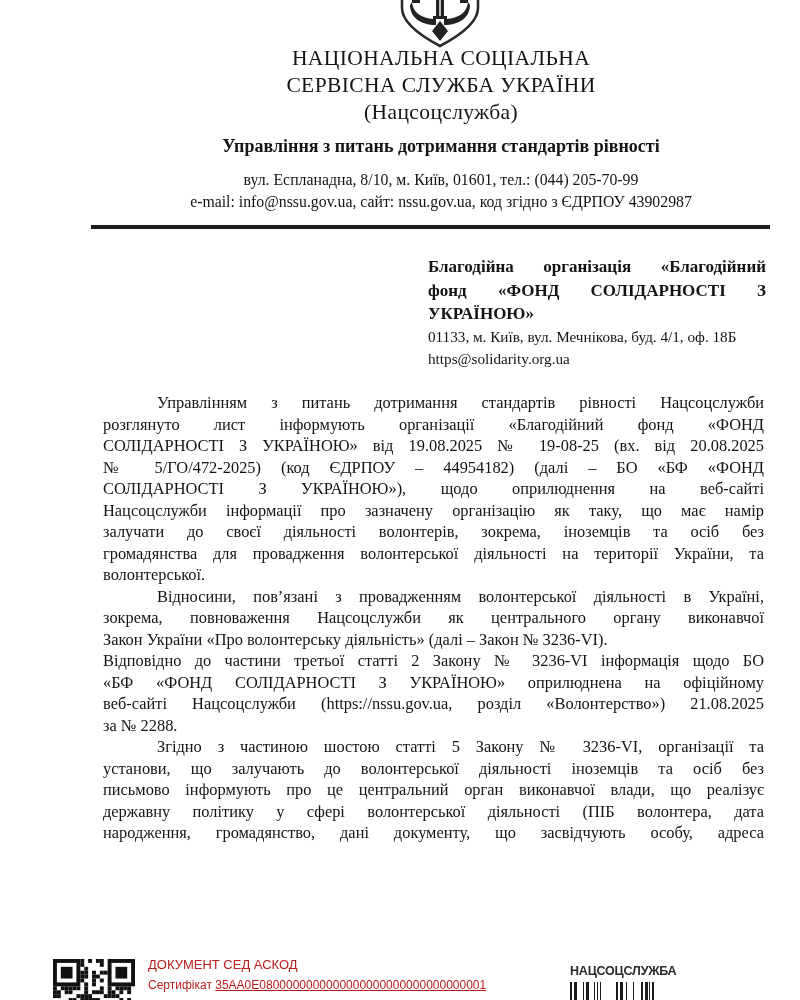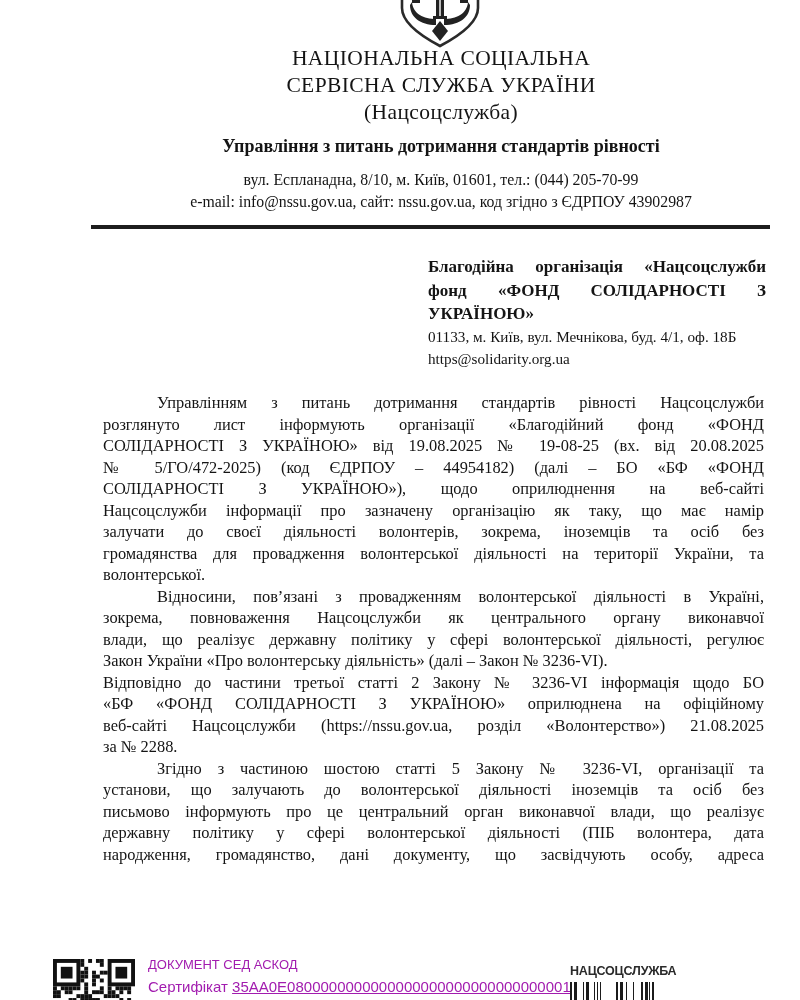--- a/index.html
+++ b/index.html
@@ -69,7 +69,7 @@
 
   <div class="recipient">
     <div id="recipient-name">
-        <div class="rname-line j">Благодійна організація «Нацсоцслужби</div>
+        <div class="rname-line j">Благодійна організація «Благодійний</div>
         <div class="rname-line j">фонд «ФОНД СОЛІДАРНОСТІ З</div>
         <div class="rname-line">УКРАЇНОЮ»</div>
       </div>

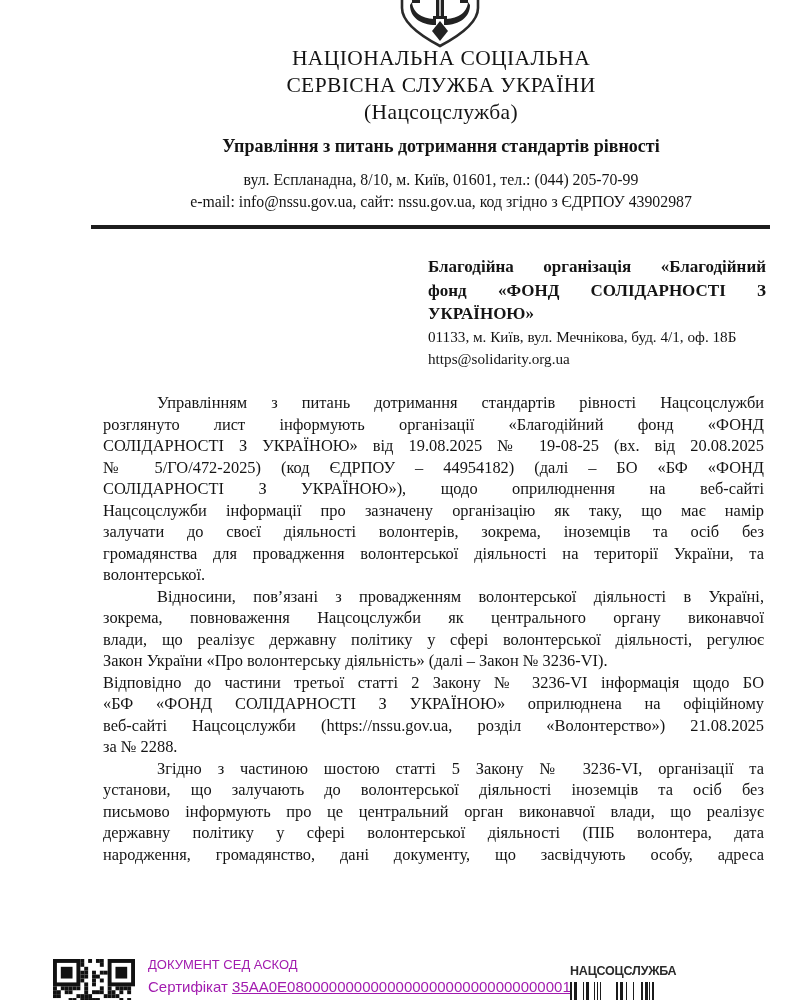--- a/index.html
+++ b/index.html
@@ -92,7 +92,6 @@
       <div class="para">
         <div class="line indent">Відносини, пов’язані з провадженням волонтерської діяльності в Україні,</div>
         <div class="line">зокрема, повноваження Нацсоцслужби як центрального органу виконавчої</div>
-        <div class="line">влади, що реалізує державну політику у сфері волонтерської діяльності, регулює</div>
         <div class="line lastline">Закон України «Про волонтерську діяльність» (далі – Закон № 3236-VI).</div>
       </div>
       <div class="para">

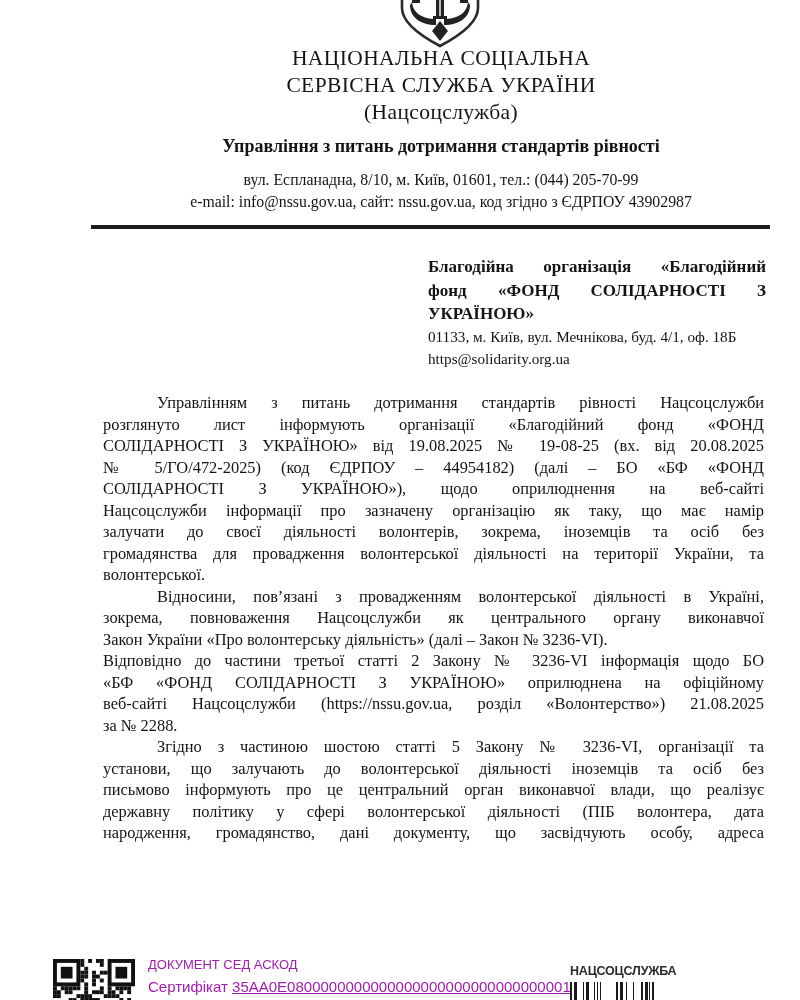--- a/index.html
+++ b/index.html
@@ -29,7 +29,7 @@
   .line.indent{text-indent:54px;}
   
   .qr{position:absolute;left:53px;top:959px;width:82px;height:82px;}
-  .f-sans{font-family:"Liberation Sans",sans-serif;color:#a21caf;}
+  .f-sans{font-family:"Liberation Sans",sans-serif;color:#b91c1c;}
   .docsys{position:absolute;left:148px;top:957px;font-size:13px;}
   .cert{position:absolute;left:148px;top:978px;font-size:15px;}
   .cert-num{text-decoration:underline;}

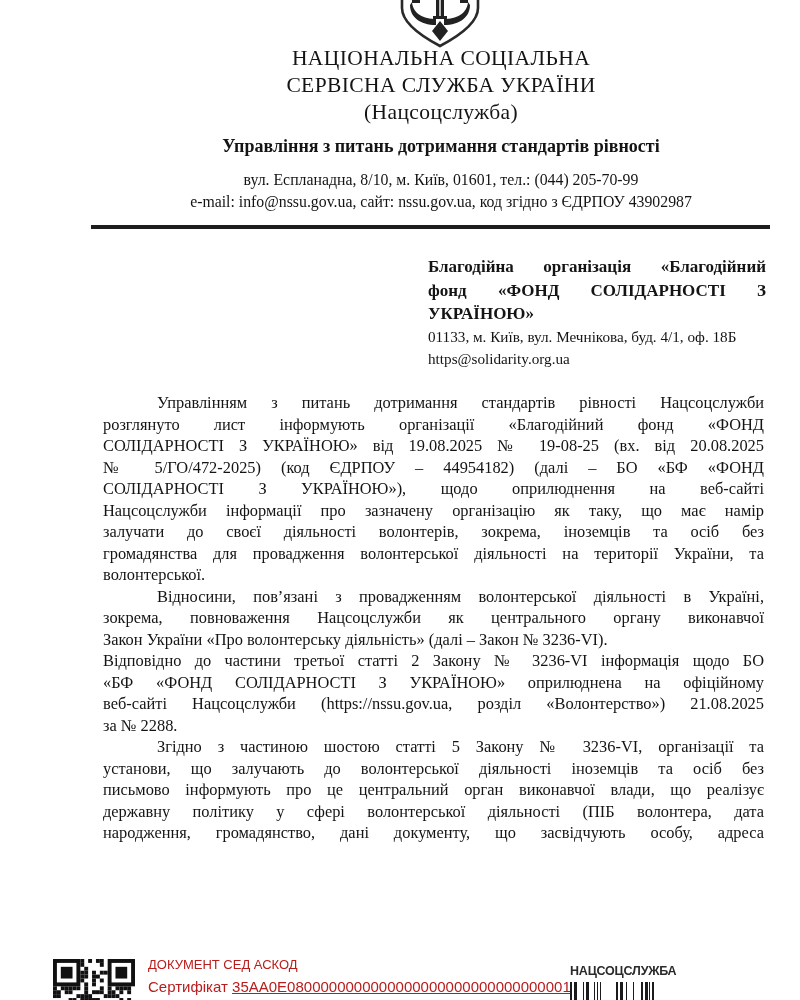--- a/index.html
+++ b/index.html
@@ -31,7 +31,7 @@
   .qr{position:absolute;left:53px;top:959px;width:82px;height:82px;}
   .f-sans{font-family:"Liberation Sans",sans-serif;color:#b91c1c;}
   .docsys{position:absolute;left:148px;top:957px;font-size:13px;}
-  .cert{position:absolute;left:148px;top:978px;font-size:15px;}
+  .cert{position:absolute;left:148px;top:978px;font-size:12px;}
   .cert-num{text-decoration:underline;}
   .stamp-label{position:absolute;left:570px;top:964px;width:86px;text-align:right;
     font-family:"Liberation Sans",sans-serif;font-size:12.5px;font-weight:bold;color:#2a2a2a;letter-spacing:-.2px;white-space:nowrap;}

